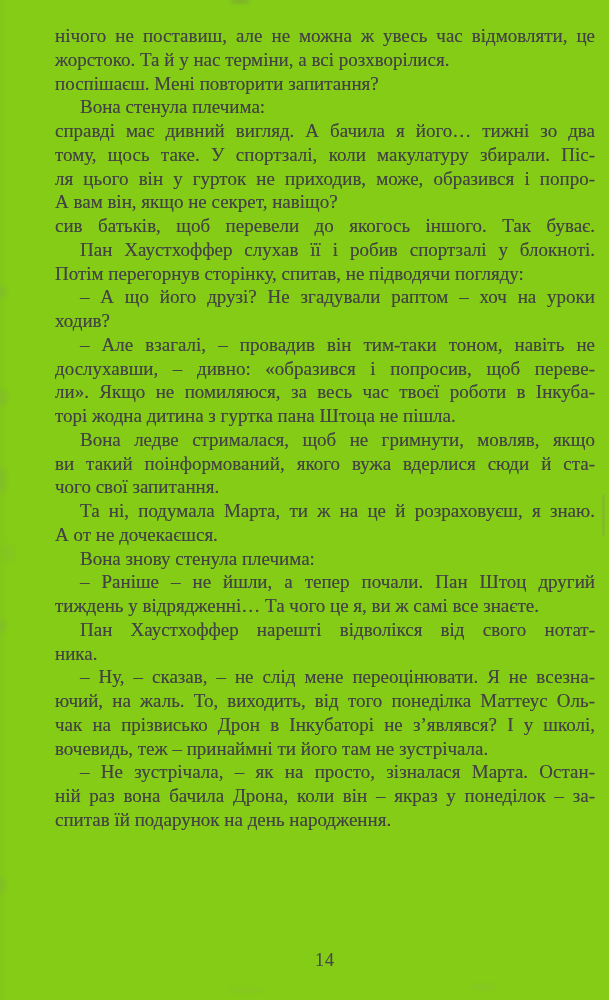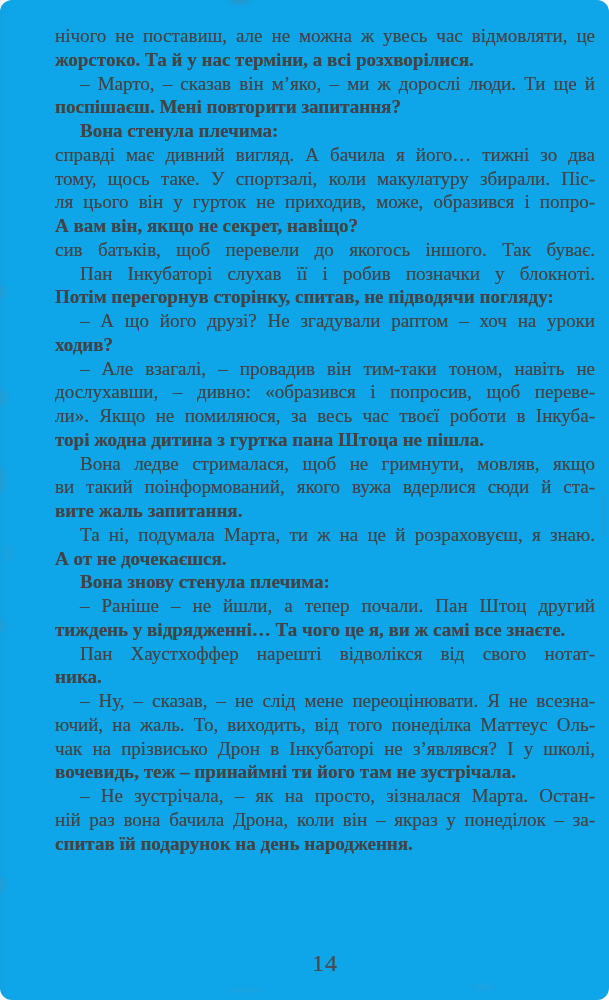--- a/index.html
+++ b/index.html
@@ -17,8 +17,7 @@
   .page {
     position: absolute;
     inset: 0;
-    background: #0ea5e9;
-    border-radius: 12px;
+    background: #84cc16;
   }
   
   .scan-edge {

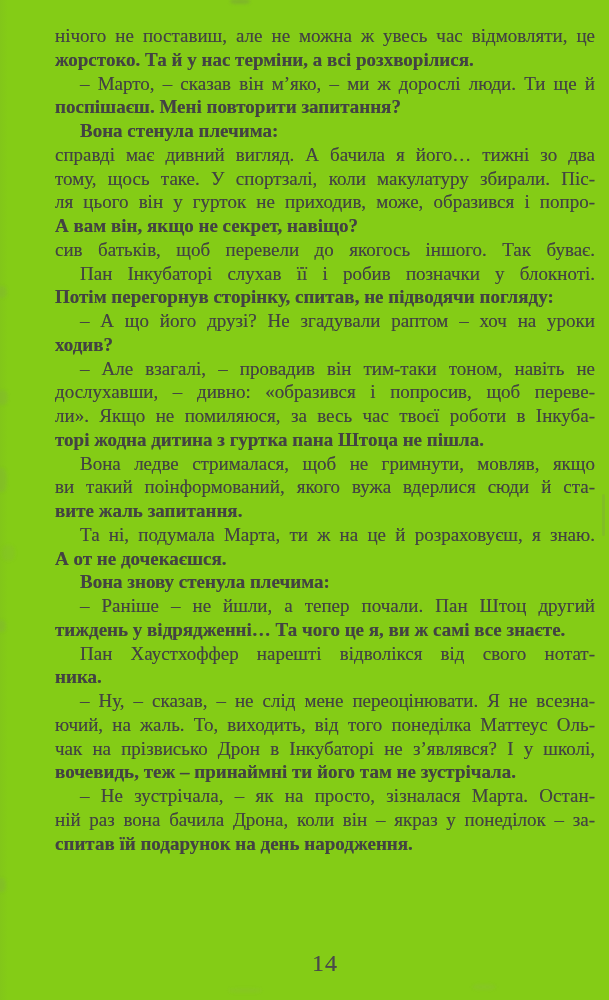--- a/index.html
+++ b/index.html
@@ -64,7 +64,6 @@
   .line.last {
     text-align: right;
     text-align-last: left;
-    font-weight: bold;
   }
   .line.indent {
     padding-left: 25px;

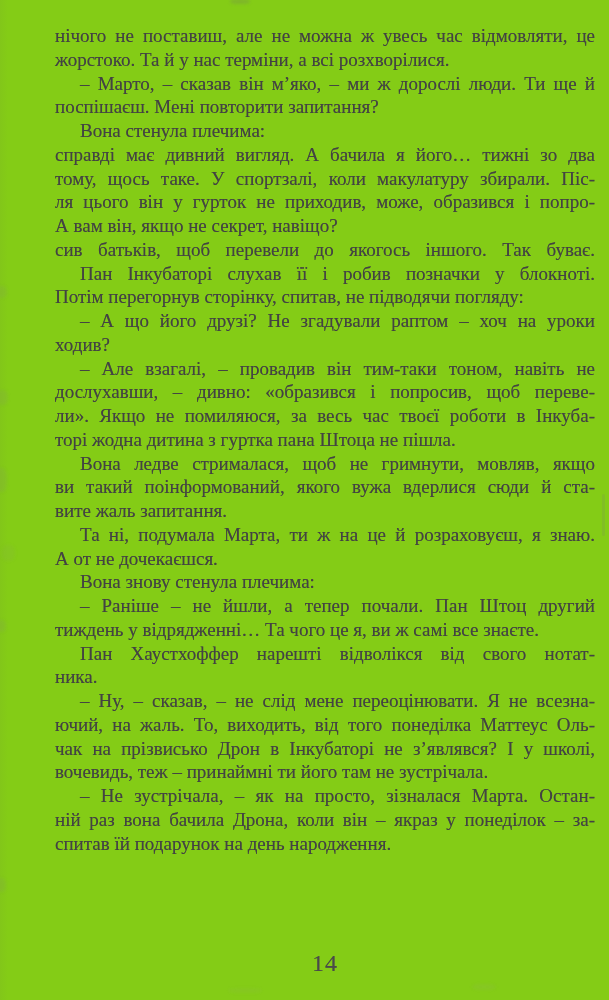--- a/index.html
+++ b/index.html
@@ -100,7 +100,6 @@
   <div class="body-text">
       <div class="line">нічого не поставиш, але не можна ж увесь час відмовляти, це</div>
       <div class="line last">жорстоко. Та й у нас терміни, а всі розхворілися.</div>
-      <div class="line indent">– Марто, – сказав він м’яко, – ми ж дорослі люди. Ти ще й</div>
       <div class="line last">поспішаєш. Мені повторити запитання?</div>
       <div class="line indent last">Вона стенула плечима:</div>
       <div class="line">справді має дивний вигляд. А бачила я його… тижні зо два</div>

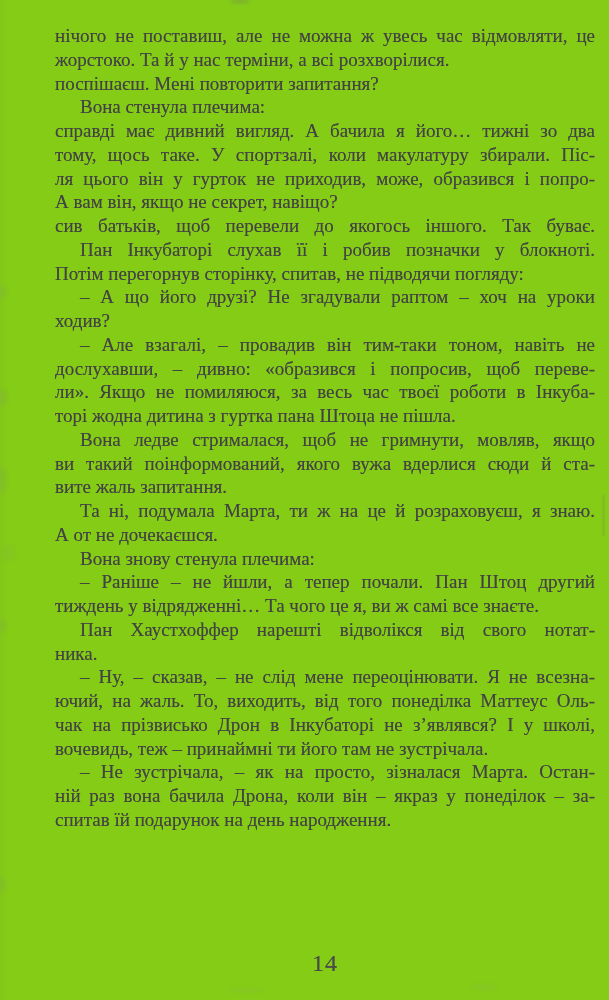--- a/index.html
+++ b/index.html
@@ -107,7 +107,7 @@
       <div class="line">ля цього він у гурток не приходив, може, образився і попро-</div>
       <div class="line last">А вам він, якщо не секрет, навіщо?</div>
       <div class="line">сив батьків, щоб перевели до якогось іншого. Так буває.</div>
-      <div class="line indent">Пан Інкубаторі слухав її і робив позначки у блокноті.</div>
+      <div class="line indent">Пан Хаустхоффер слухав її і робив спортзалі у блокноті.</div>
       <div class="line last">Потім перегорнув сторінку, спитав, не підводячи погляду:</div>
       <div class="line indent">– А що його друзі? Не згадували раптом – хоч на уроки</div>
       <div class="line last">ходив?</div>

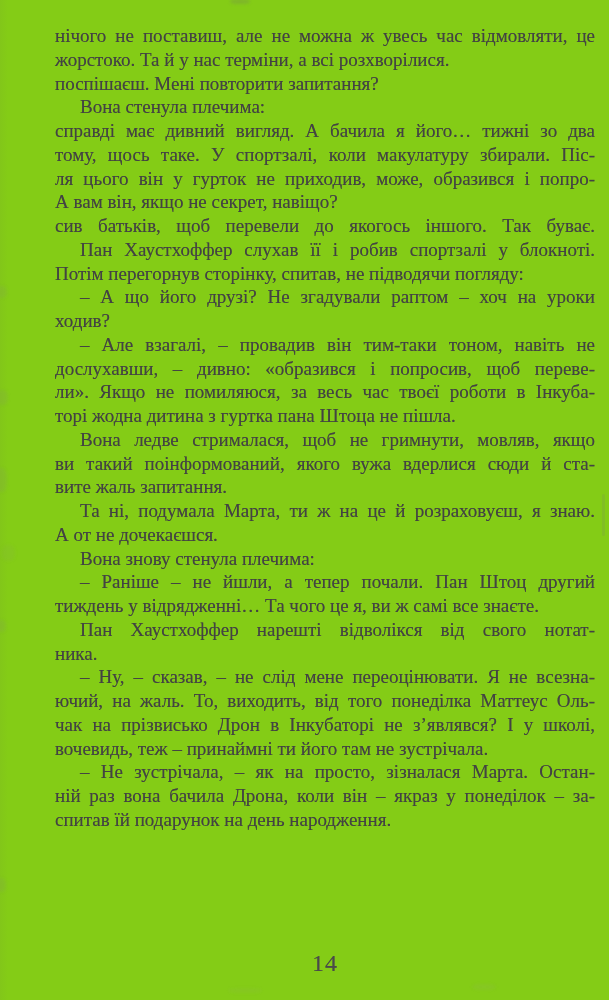--- a/index.html
+++ b/index.html
@@ -117,7 +117,7 @@
       <div class="line last">торі жодна дитина з гуртка пана Штоца не пішла.</div>
       <div class="line indent">Вона ледве стрималася, щоб не гримнути, мовляв, якщо</div>
       <div class="line">ви такий поінформований, якого вужа вдерлися сюди й ста-</div>
-      <div class="line last">вите жаль запитання.</div>
+      <div class="line last">чого свої запитання.</div>
       <div class="line indent">Та ні, подумала Марта, ти ж на це й розраховуєш, я знаю.</div>
       <div class="line last">А от не дочекаєшся.</div>
       <div class="line indent last">Вона знову стенула плечима:</div>

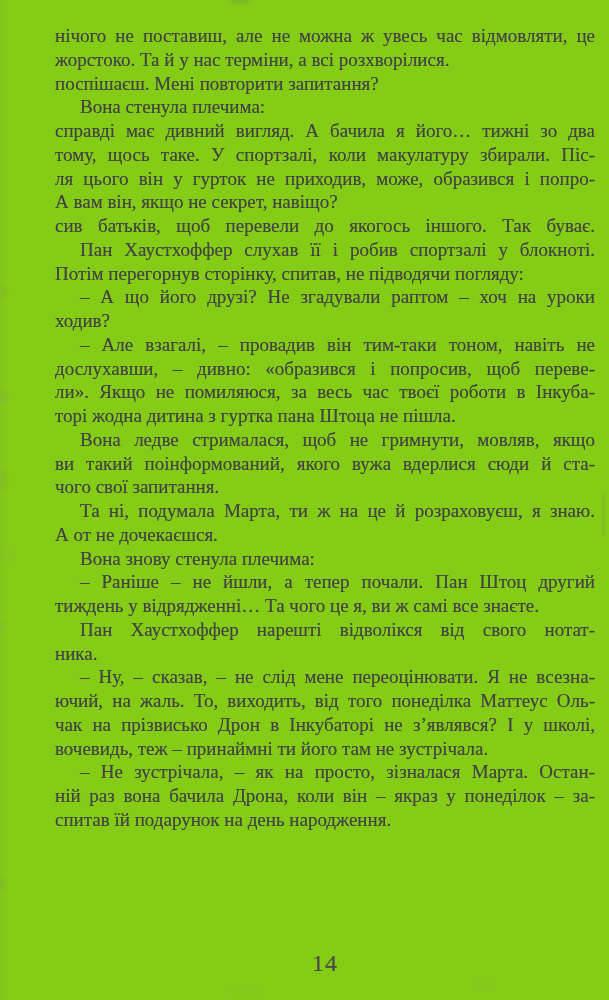--- a/index.html
+++ b/index.html
@@ -74,7 +74,7 @@
     width: 540px;
     top: 950px;
     text-align: center;
-    font-size: 24px;
+    font-size: 18px;
     letter-spacing: 1px;
     color: #4a4a4a;
     text-shadow: 0 0 0.5px rgba(74,74,74,0.5);

